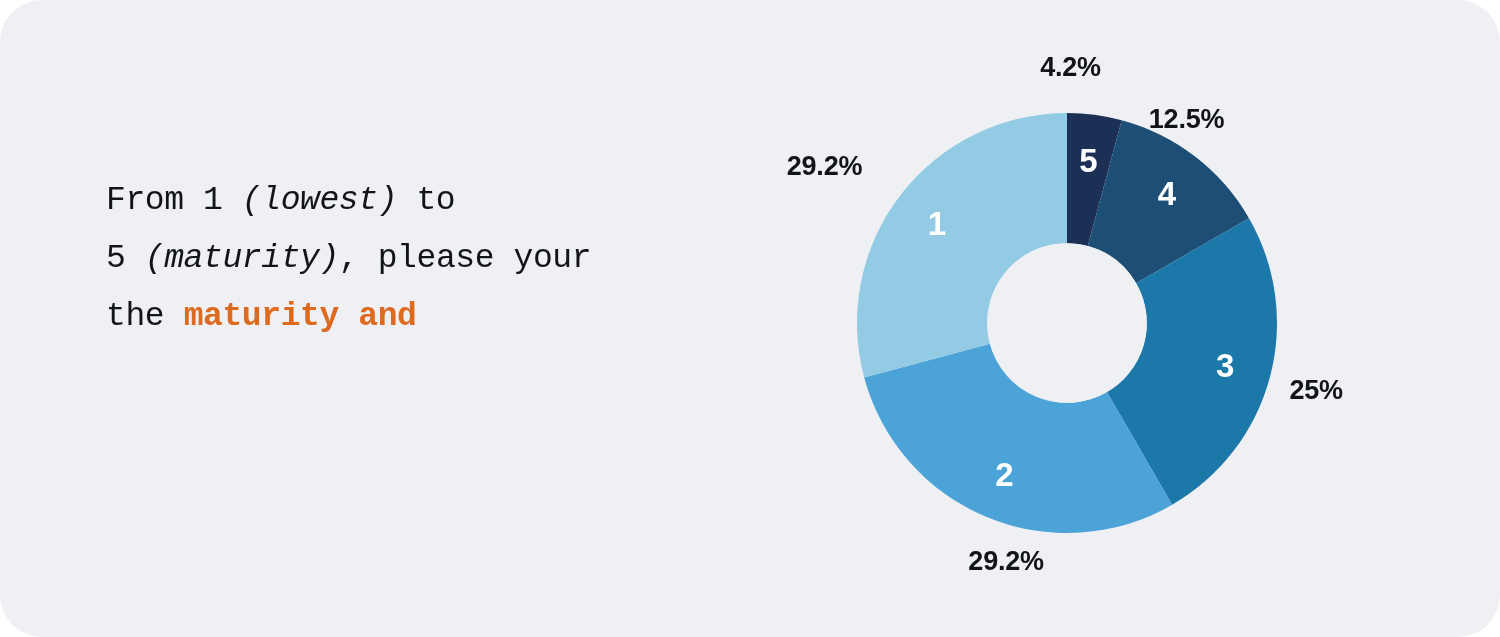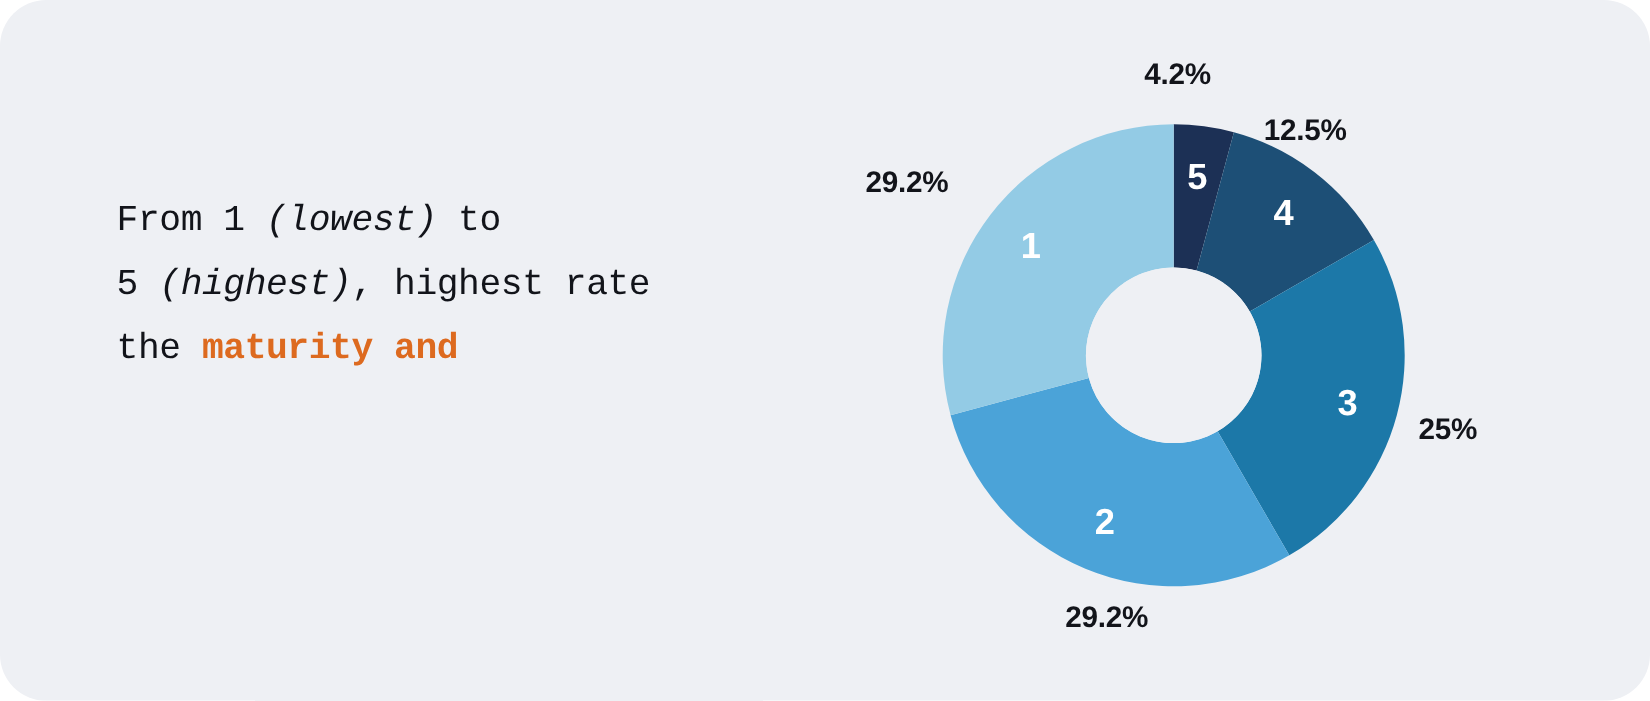--- a/index.html
+++ b/index.html
@@ -89,7 +89,7 @@
 <div id="card">
 
   <div id="question-block">
-    <p id="question-text"><span>From 1 </span><span class="em">(lowest)</span><span> to</span><br><span>5 </span><span class="em">(highest)</span><span>, highest rate</span><br><span>the </span><span class="hl">maturity and</span><br><br></p>
+    <p id="question-text"><span>From 1 </span><span class="em">(lowest)</span><span> to</span><br><span>5 </span><span class="em">(maturity)</span><span>, highest rate</span><br><span>the </span><span class="hl">maturity and</span><br><br></p>
   </div>
 
   <div id="chart-wrap">

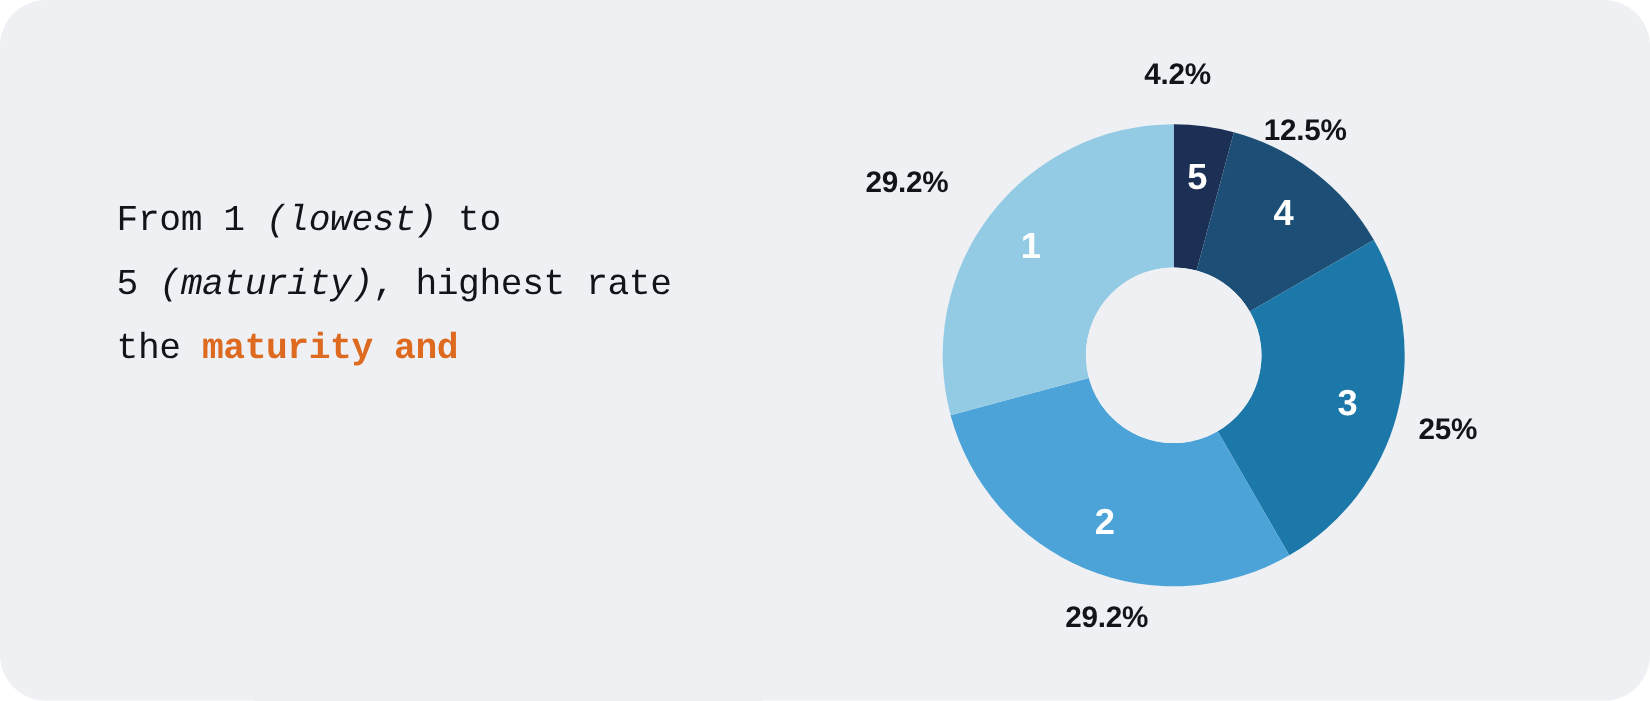--- a/index.html
+++ b/index.html
@@ -89,7 +89,7 @@
 <div id="card">
 
   <div id="question-block">
-    <p id="question-text"><span>From 1 </span><span class="em">(lowest)</span><span> to</span><br><span>5 </span><span class="em">(maturity)</span><span>, highest rate</span><br><span>the </span><span class="hl">maturity and</span><br><br></p>
+    <p id="question-text"><span>From 1 </span><span class="em">(lowest)</span><span> to</span><br><span>5 </span><span class="em">(maturity)</span><span>, please your</span><br><span>the </span><span class="hl">maturity and</span><br><br></p>
   </div>
 
   <div id="chart-wrap">

